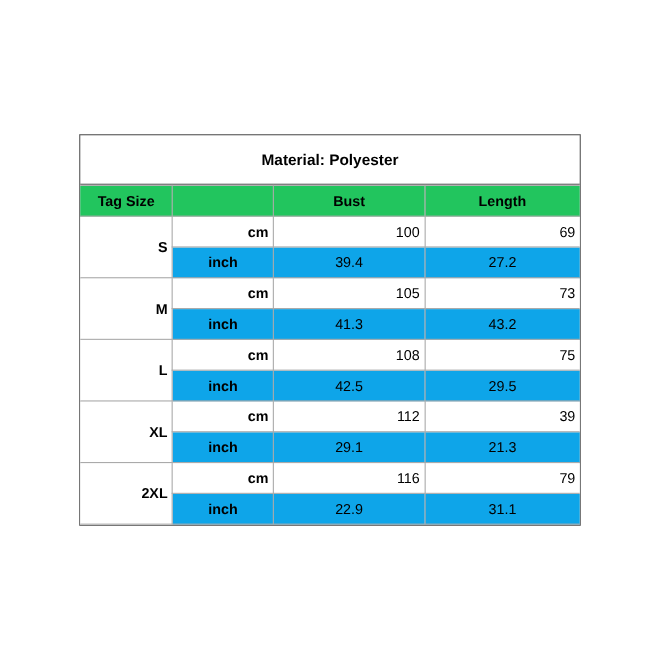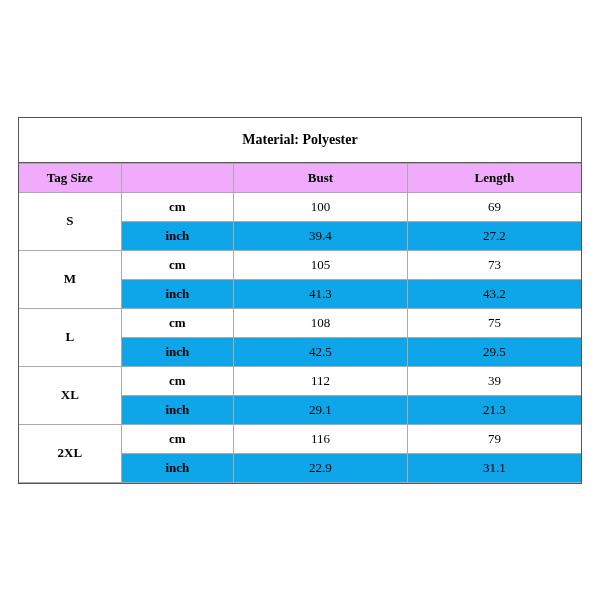--- a/index.html
+++ b/index.html
@@ -15,9 +15,8 @@
     }
     .outer-border {
       border: 1.5px solid #555;
-      width: 564px;
+      width: 456px;
       padding: 0;
-      font-family: Liberation Serif, serif;
     }
     .title-row {
       border-bottom: 1.5px solid #555;

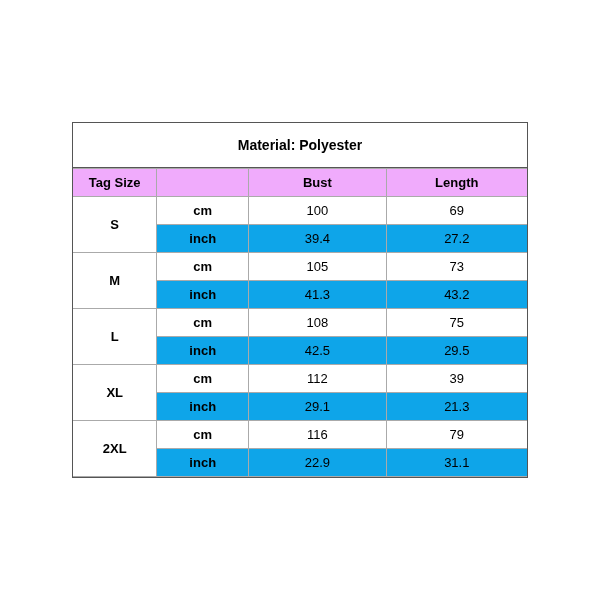--- a/index.html
+++ b/index.html
@@ -36,7 +36,7 @@
     }
     thead th {
       font-weight: bold;
-      background: #f0abfc;
+      background: #22c55e;
       font-size: 13px;
     }
     .tag-size-header {

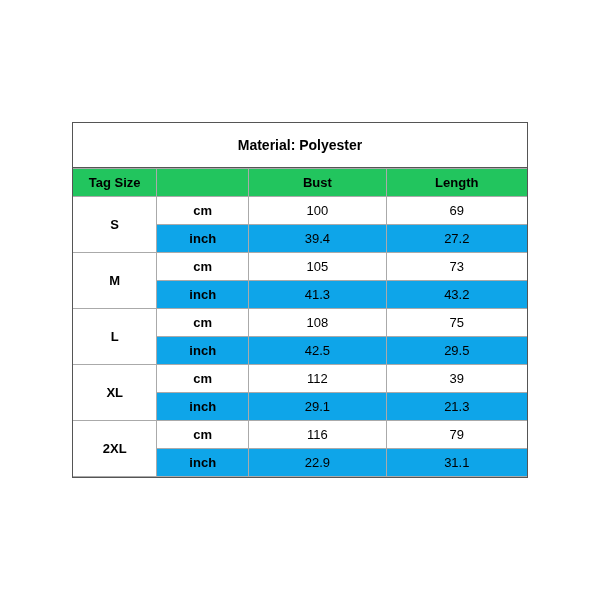--- a/index.html
+++ b/index.html
@@ -77,6 +77,7 @@
     }
     .size-group-border-top td {
       border-top: 1.5px solid #777 !important;
+      text-align: right;
     }
   </style>
 </head>

